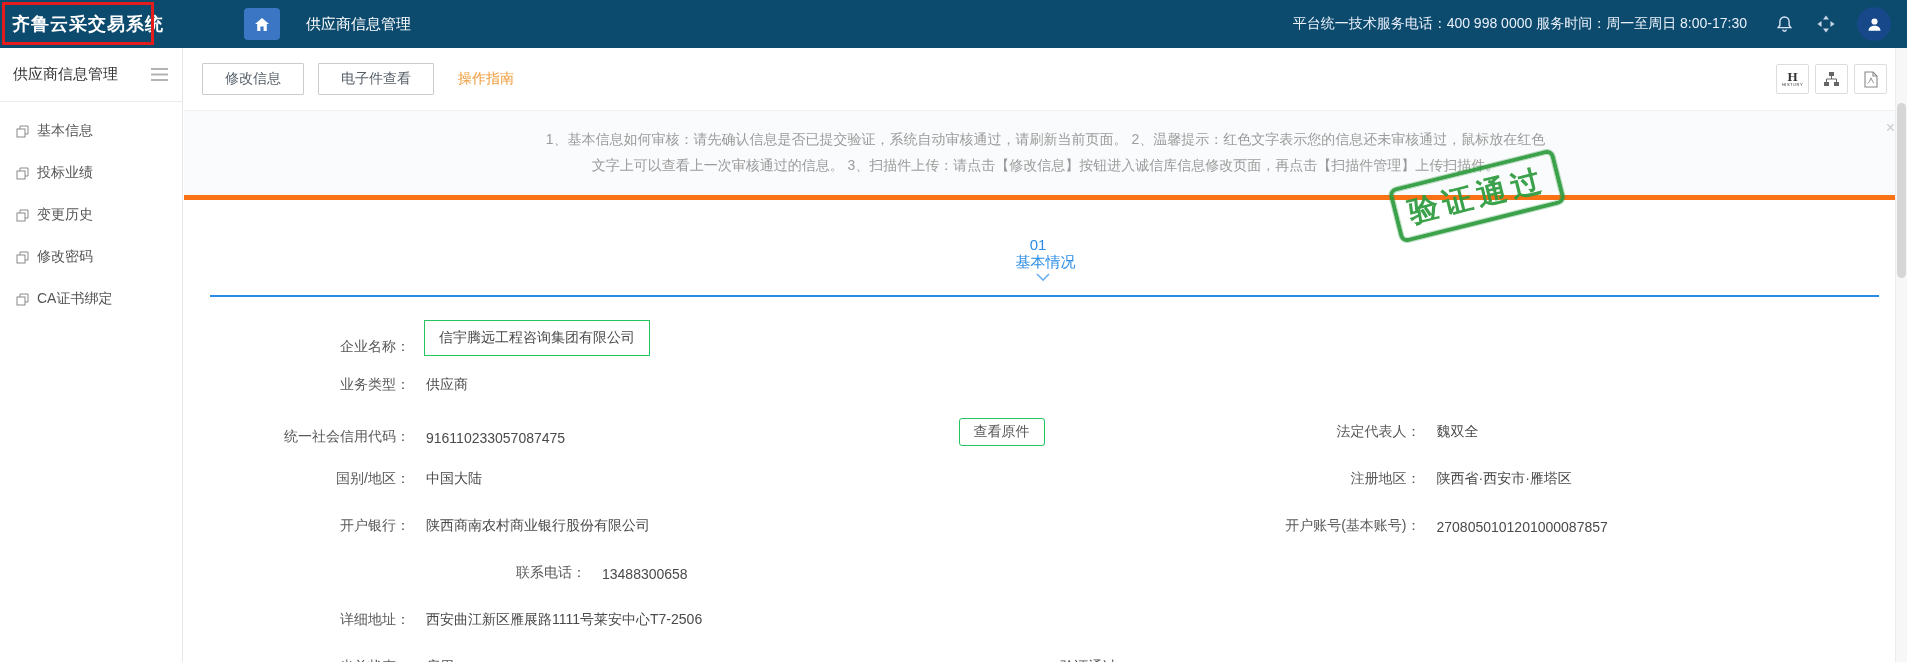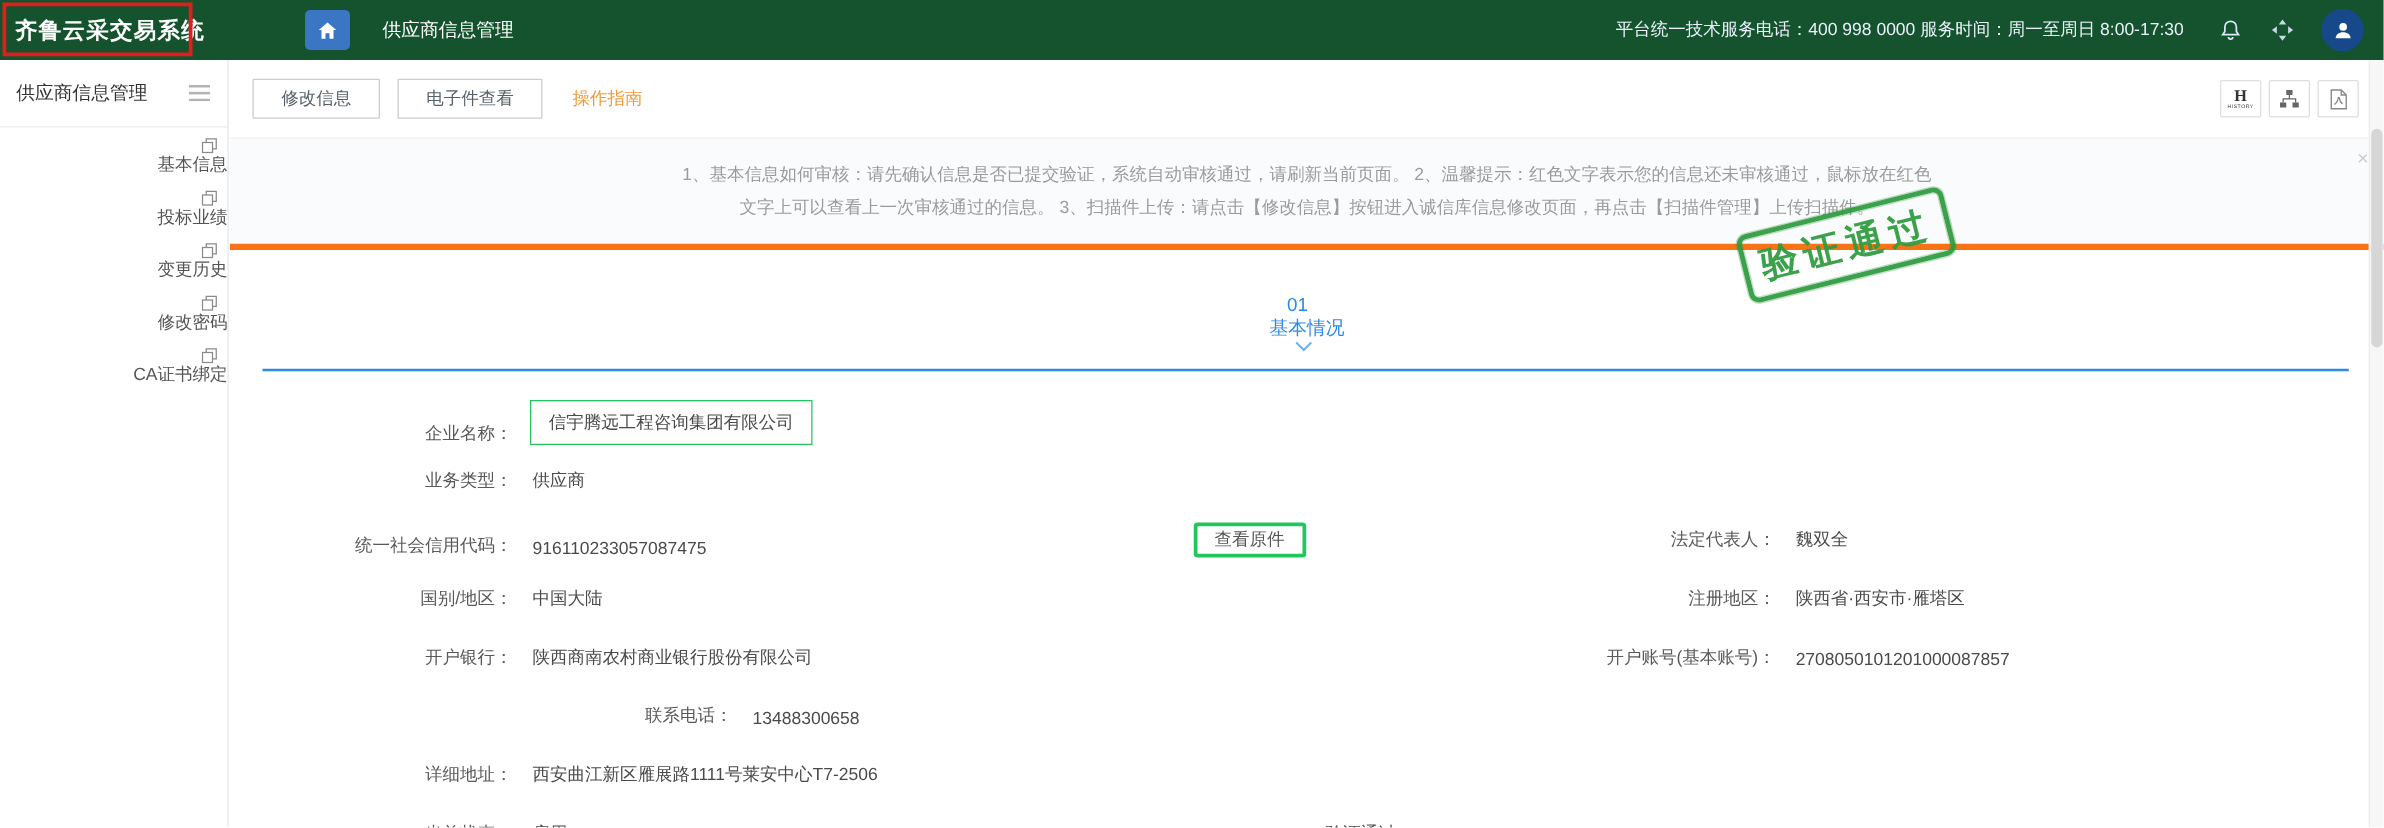--- a/index.html
+++ b/index.html
@@ -8,7 +8,7 @@
   body { position:relative; }
 
   
-  .header { position:relative; height:48px; background:#14532d; display:flex;
+  .header { position:relative; height:48px; background:#0c4a6e; display:flex;
     align-items:center; color:#fff; z-index:6; }
   .brand { width:182px; padding-left:12px; font-size:18px; font-weight:bold; letter-spacing:1px; }
   .title-annotation { position:absolute; left:2px; top:2px; width:152px; height:43px;

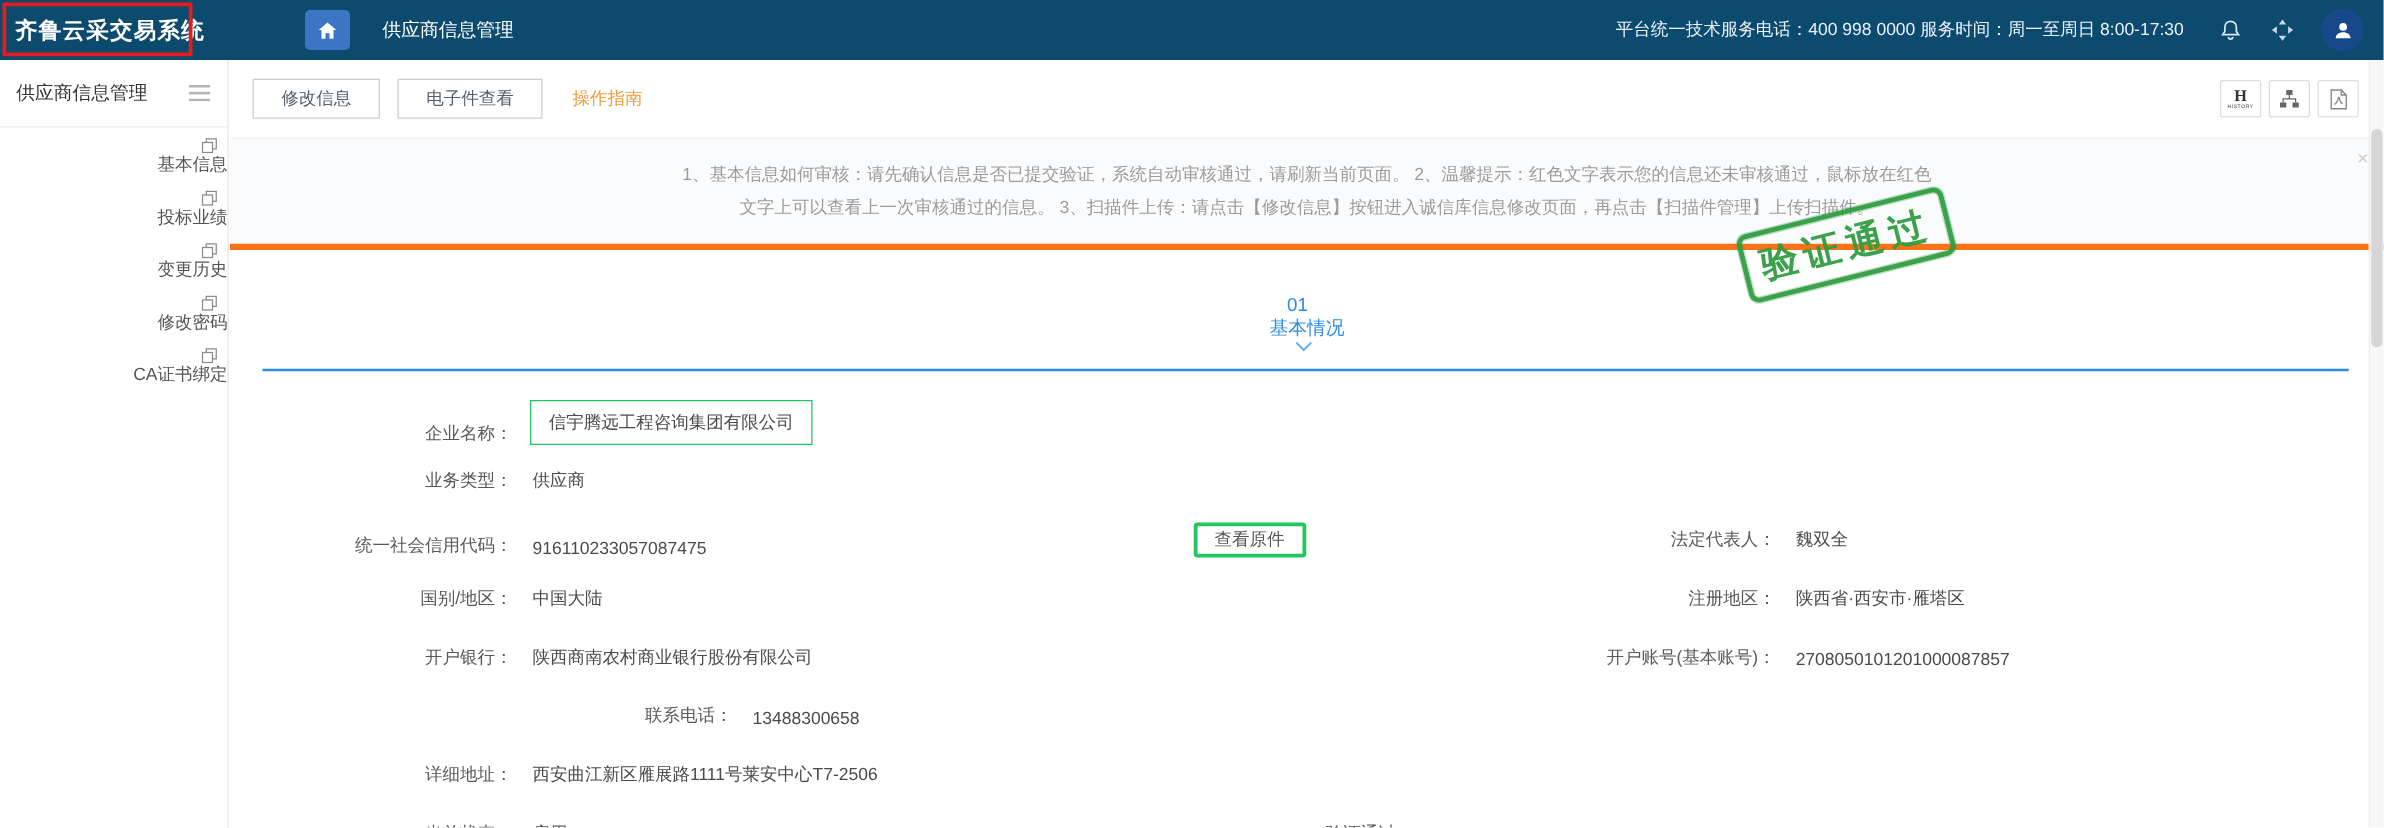--- a/index.html
+++ b/index.html
@@ -29,8 +29,8 @@
   .sidebar-header { height:54px; display:flex; align-items:center; justify-content:space-between;
     padding:0 14px 0 13px; border-bottom:1px solid #ececec; font-size:15px; color:#333; }
   .menu { padding-top:8px; }
-  .menu-item { height:42px; display:flex; align-items:flex-end; padding-left:16px; font-size:14px;
-    color:#555; cursor:pointer;flex-direction:column; }
+  .menu-item { height:42px; display:flex; align-items:center; padding-left:16px; font-size:14px;
+    color:#555; cursor:pointer; }
   .menu-item svg { margin-right:8px; flex:none; }
 
   

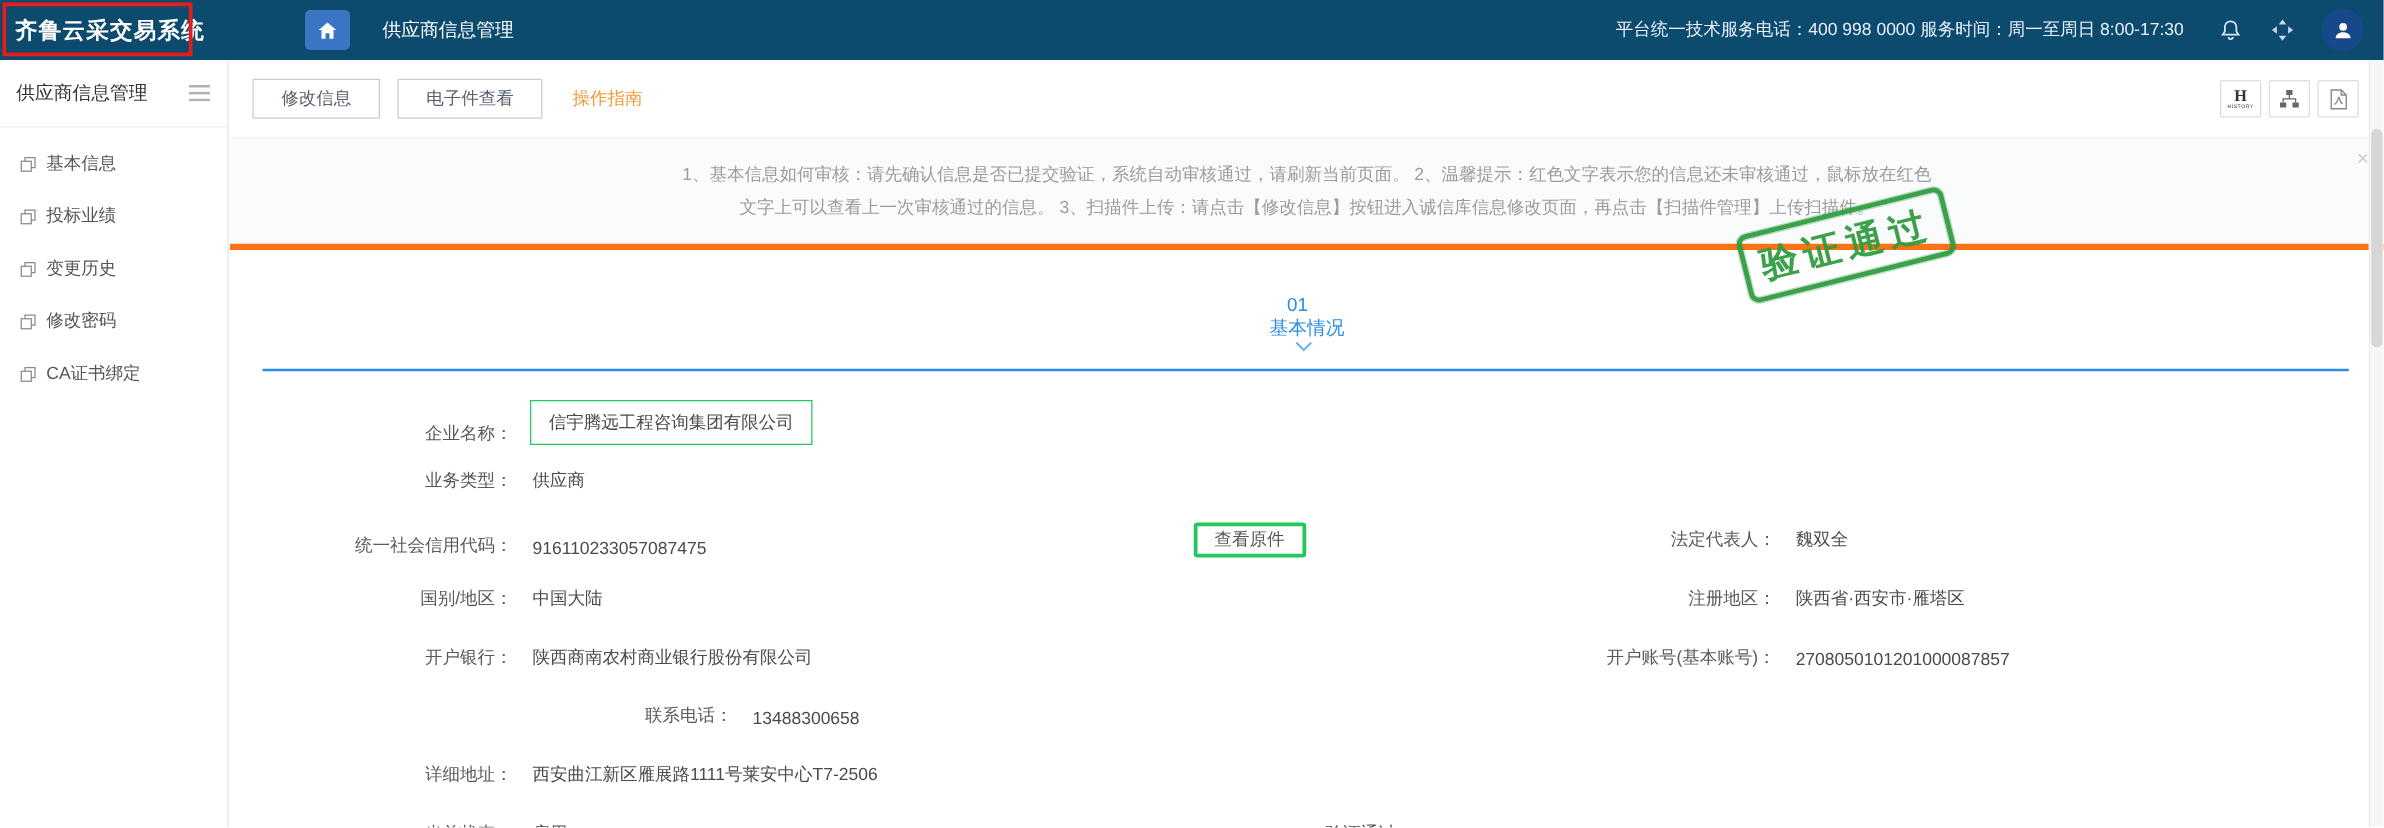--- a/index.html
+++ b/index.html
@@ -71,7 +71,7 @@
   .fval { margin-left:16px; color:#4a4a4a; }
   .fval.outlined { border:1px solid #22c55e; padding:8px 14px; margin-left:14px; }
   .view-orig-btn { margin-left:auto; margin-right:0; height:28px; padding:0 14px; background:#fff;
-    border:3px solid #22c55e; border-radius:3px; font-size:14px; color:#555; cursor:pointer;
+    border:1px solid #22c55e; border-radius:3px; font-size:14px; color:#555; cursor:pointer;
     font-family:"Liberation Sans","DejaVu Sans",sans-serif; }
 
   

